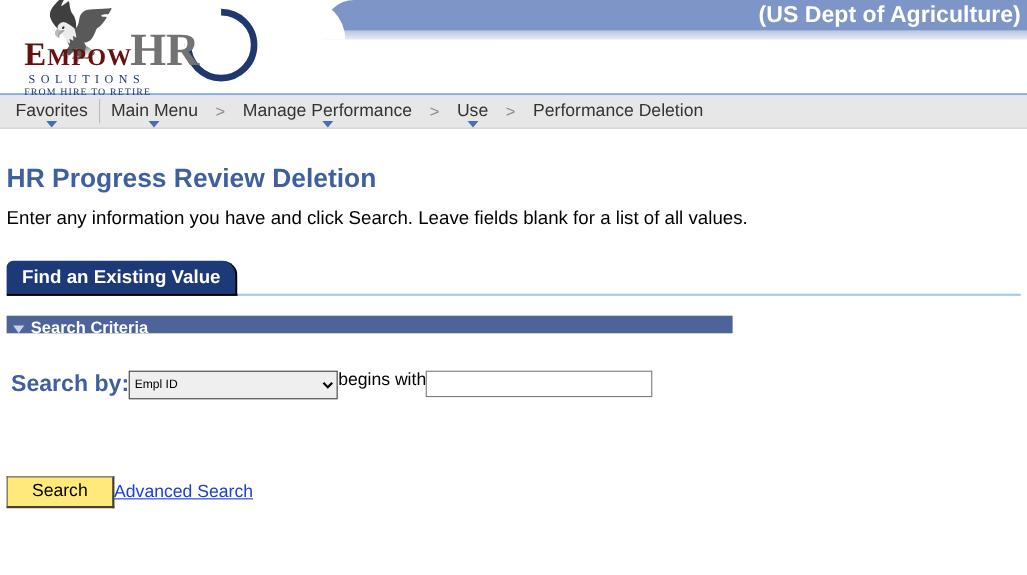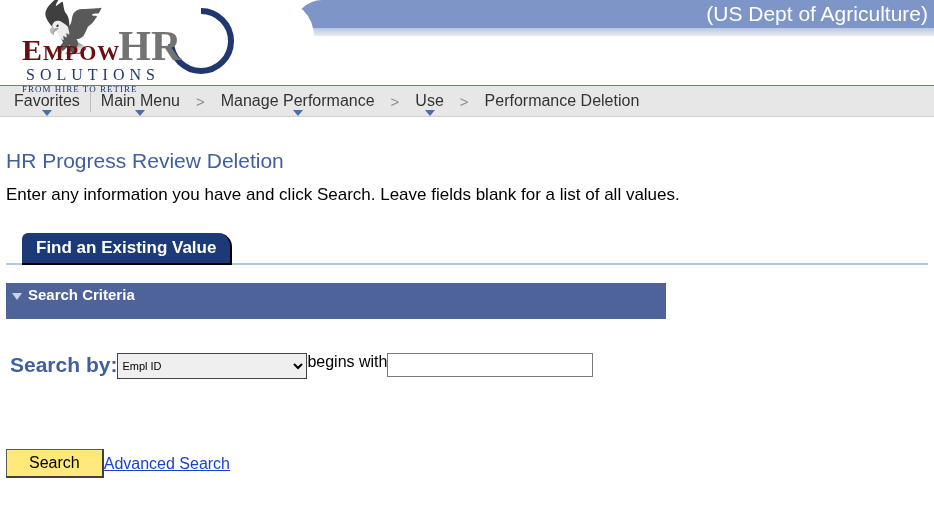--- a/index.html
+++ b/index.html
@@ -5,7 +5,7 @@
   html,body{margin:0;padding:0;font-family:Arial,Helvetica,sans-serif;font-size:15px;color:#000;background:#fff}
   body{width:934px;height:523px;position:relative;overflow:hidden}
   .hdr{position:relative;height:85px}
-  .banner{position:absolute;top:0;right:0;height:28px;width:640px;background:#7e96c7;border-top-left-radius:28px;border-bottom-left-radius:0;line-height:28px;text-align:right;padding-right:6px;box-sizing:border-box;color:#fff;font-weight:normal;font-size:21px}
+  .banner{position:absolute;top:0;right:0;height:28px;width:640px;background:#7e96c7;border-top-left-radius:28px;border-bottom-left-radius:0;line-height:28px;text-align:right;padding-right:6px;box-sizing:border-box;color:#fff;font-weight:bold;font-size:21px}
   .banner-strip{position:absolute;top:28px;right:0;height:8px;width:640px;background:linear-gradient(#b8c6e0,#e8edf5)}
   .banner-curve{position:absolute;top:0;left:258px;width:56px;height:36px;background:#fff;border-top-right-radius:40px}
   .logo{position:absolute;top:2px;left:18px}

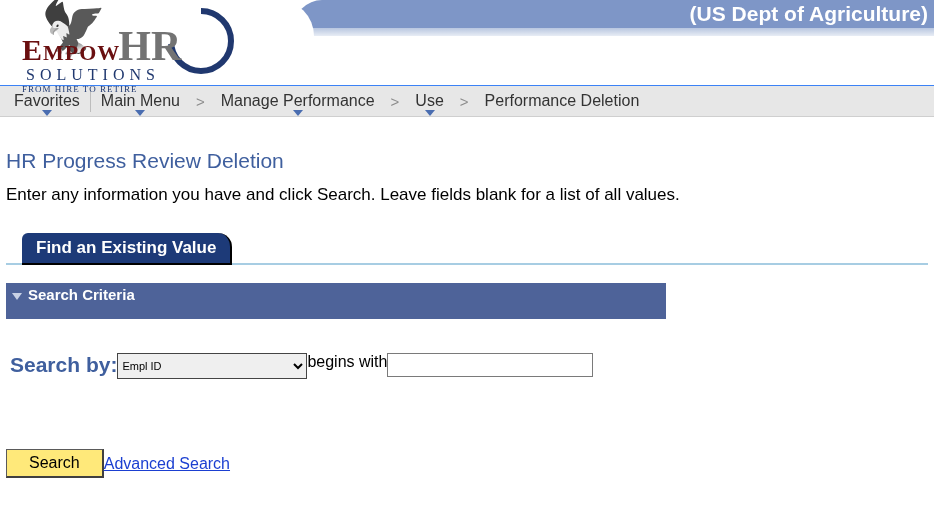--- a/index.html
+++ b/index.html
@@ -16,7 +16,7 @@
   .logo .e{color:#6a0f10;font-size:30px;font-weight:bold;letter-spacing:1px}
   .logo .e small{font-size:22px}
   .logo .hr{color:#737373;font-size:42px;font-weight:bold;font-family:Liberation Serif, serif;position:relative;left:-2px}
-  .logo .sub{display:block;color:#20386f;font-size:16px;letter-spacing:5px;margin-top:-4px;margin-left:4px}
+  .logo .sub{display:block;color:#20386f;font-size:11px;letter-spacing:5px;margin-top:-4px;margin-left:4px}
   .logo .tag{display:block;color:#20386f;font-size:9px;letter-spacing:1px;margin-left:0;margin-top:0}
   .bc{height:30px;background:#e7e7e7;border-top:1px solid #3b82f6;border-bottom:1px solid #cfcfcf;display:flex;align-items:center;padding-left:4px;font-size:16px;color:#333}
   .bc .item{padding:0 10px;position:relative;cursor:pointer}

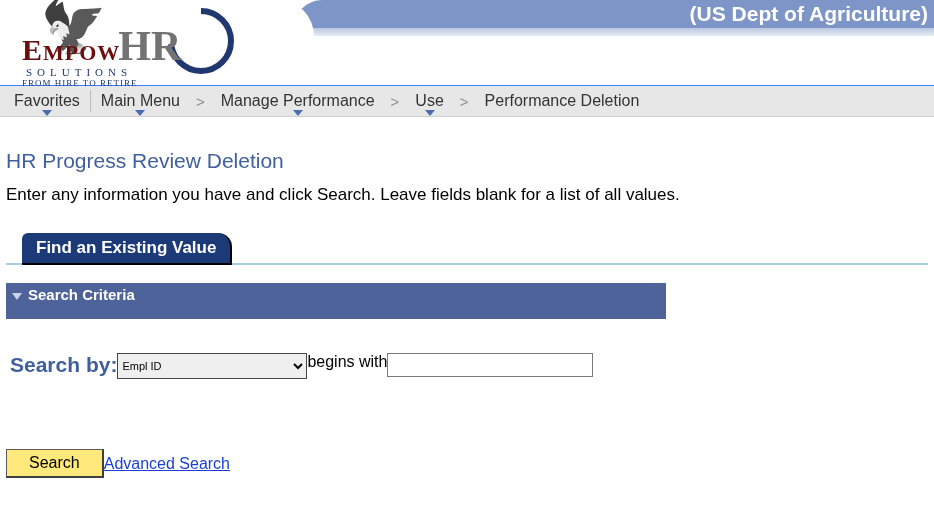--- a/index.html
+++ b/index.html
@@ -24,7 +24,7 @@
   .bc .sep-v{width:1px;height:22px;background:#bdbdbd}
   .bc .sep{color:#8c8c8c;padding:0 6px;font-size:15px}
   .content{padding:14px 6px 0 6px}
-  h1{color:#3f5f9e;font-size:21px;font-weight:normal;margin:18px 0 12px 0}
+  h1{color:#3f5f9e;font-size:24px;font-weight:bold;margin:18px 0 12px 0}
   .instr{font-size:17px;margin-bottom:28px}
   .tab-row{position:relative;height:30px;border-bottom:2px solid #a7cde3}
   .tab{position:absolute;top:0;left:16px;height:30px;background:#1d3a78;color:#fff;font-weight:bold;font-size:17px;padding:0 14px;line-height:30px;border-top-left-radius:6px;border-top-right-radius:14px;border-bottom:2px solid #000;border-right:2px solid #000}

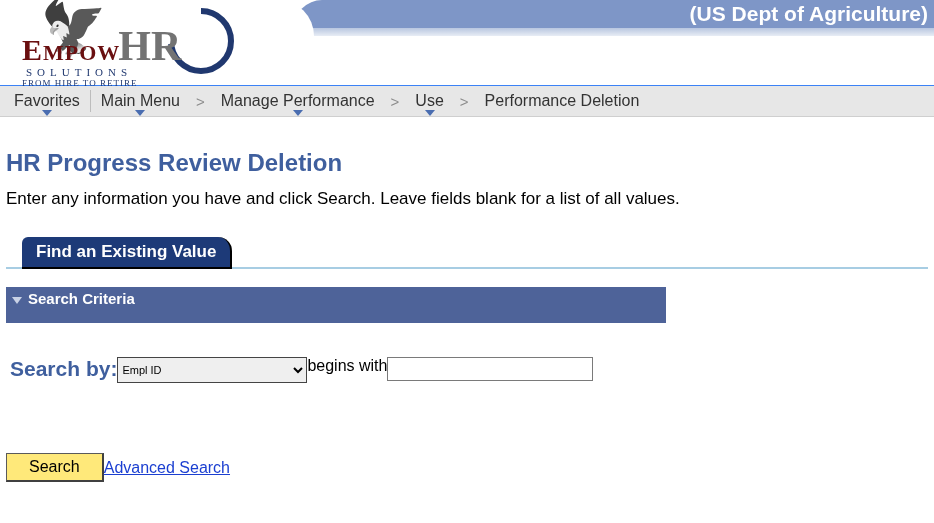--- a/index.html
+++ b/index.html
@@ -27,7 +27,7 @@
   h1{color:#3f5f9e;font-size:24px;font-weight:bold;margin:18px 0 12px 0}
   .instr{font-size:17px;margin-bottom:28px}
   .tab-row{position:relative;height:30px;border-bottom:2px solid #a7cde3}
-  .tab{position:absolute;top:0;left:16px;height:30px;background:#1d3a78;color:#fff;font-weight:bold;font-size:17px;padding:0 14px;line-height:30px;border-top-left-radius:6px;border-top-right-radius:14px;border-bottom:2px solid #000;border-right:2px solid #000}
+  .tab{position:absolute;top:0;left:0;height:30px;background:#1d3a78;color:#fff;font-weight:bold;font-size:17px;padding:0 14px;line-height:30px;border-top-left-radius:6px;border-top-right-radius:14px;border-bottom:2px solid #000;border-right:2px solid #000}
   .crit-hdr{margin-top:18px;height:36px;width:660px;background:#4e6399;color:#fff;font-weight:bold;font-size:15px;line-height:24px;padding-left:6px;box-sizing:border-box}
   .crit-hdr .tri{display:inline-block;width:0;height:0;border-left:5px solid transparent;border-right:5px solid transparent;border-top:7px solid #c9d2e6;margin-right:6px;vertical-align:middle}
   .search-row{margin-top:34px;display:flex;align-items:flex-start;}

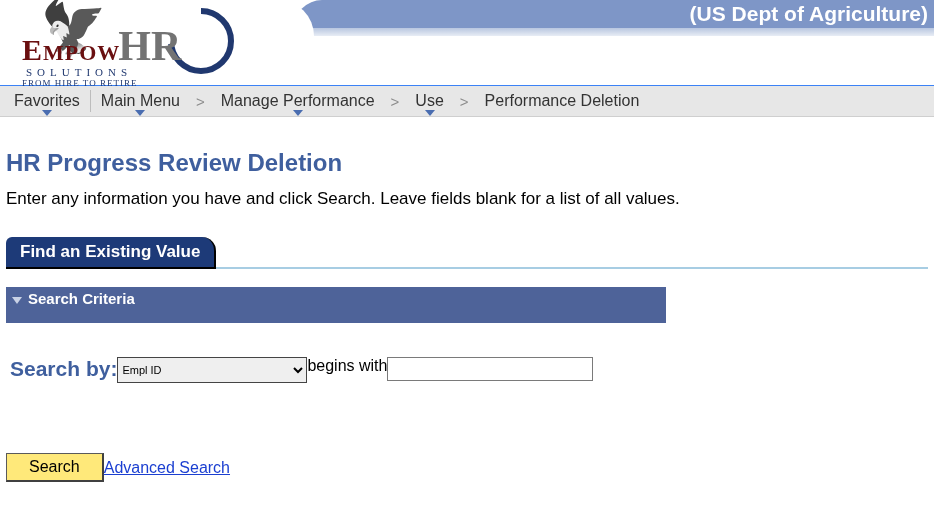--- a/index.html
+++ b/index.html
@@ -28,7 +28,7 @@
   .instr{font-size:17px;margin-bottom:28px}
   .tab-row{position:relative;height:30px;border-bottom:2px solid #a7cde3}
   .tab{position:absolute;top:0;left:0;height:30px;background:#1d3a78;color:#fff;font-weight:bold;font-size:17px;padding:0 14px;line-height:30px;border-top-left-radius:6px;border-top-right-radius:14px;border-bottom:2px solid #000;border-right:2px solid #000}
-  .crit-hdr{margin-top:18px;height:36px;width:660px;background:#4e6399;color:#fff;font-weight:bold;font-size:15px;line-height:24px;padding-left:6px;box-sizing:border-box}
+  .crit-hdr{margin-top:18px;height:16px;width:660px;background:#4e6399;color:#fff;font-weight:bold;font-size:15px;line-height:24px;padding-left:6px;box-sizing:border-box}
   .crit-hdr .tri{display:inline-block;width:0;height:0;border-left:5px solid transparent;border-right:5px solid transparent;border-top:7px solid #c9d2e6;margin-right:6px;vertical-align:middle}
   .search-row{margin-top:34px;display:flex;align-items:flex-start;}
   .search-row .lbl{color:#3f5f9e;font-size:21px;font-weight:bold;margin-left:4px}

